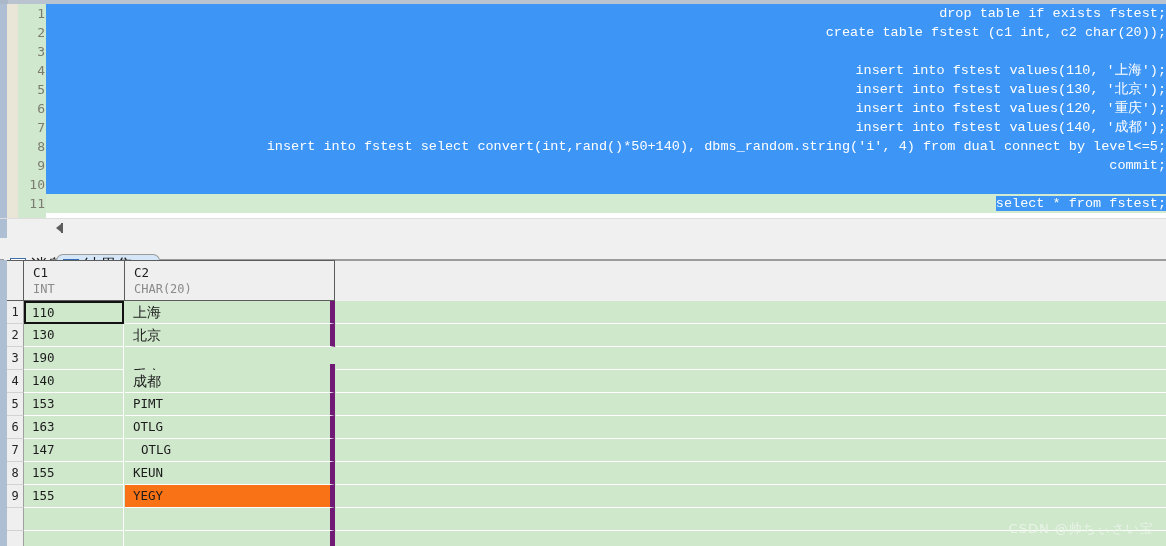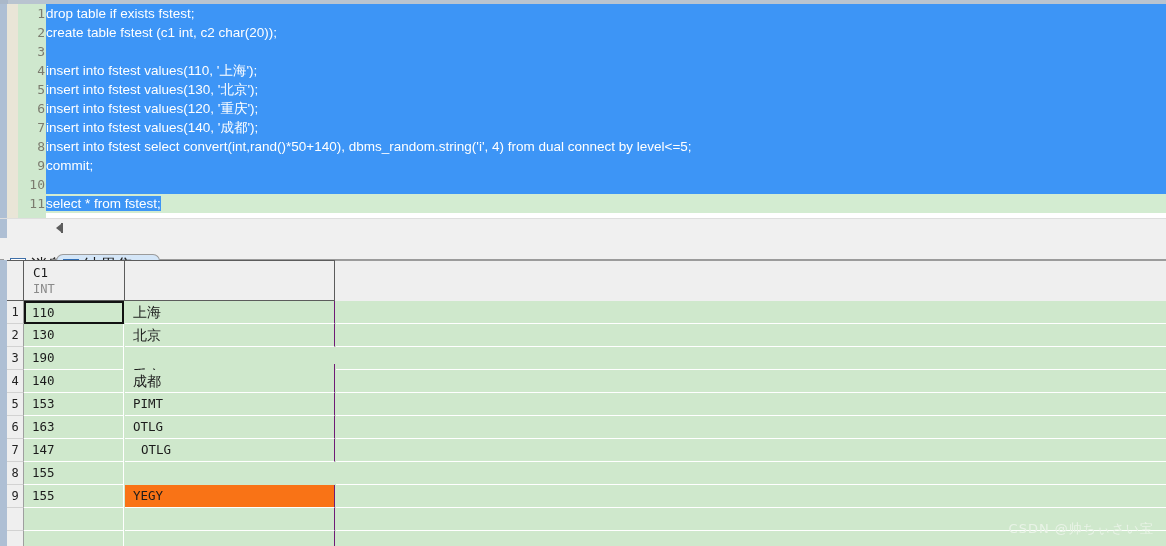--- a/index.html
+++ b/index.html
@@ -30,8 +30,9 @@
   }
   .cl{
     position:absolute;left:0;height:19px;line-height:19px;white-space:pre;
-    font-family:Liberation Sans, sans-serif;font-size:13.5px;
+    font-family:Liberation Mono, monospace;font-size:13.5px;
     letter-spacing:0px;
+    text-align:right;
   }
   .cl.sel{background:#3d95f6;color:#ffffff;}
   .cl.full{width:1120px;}

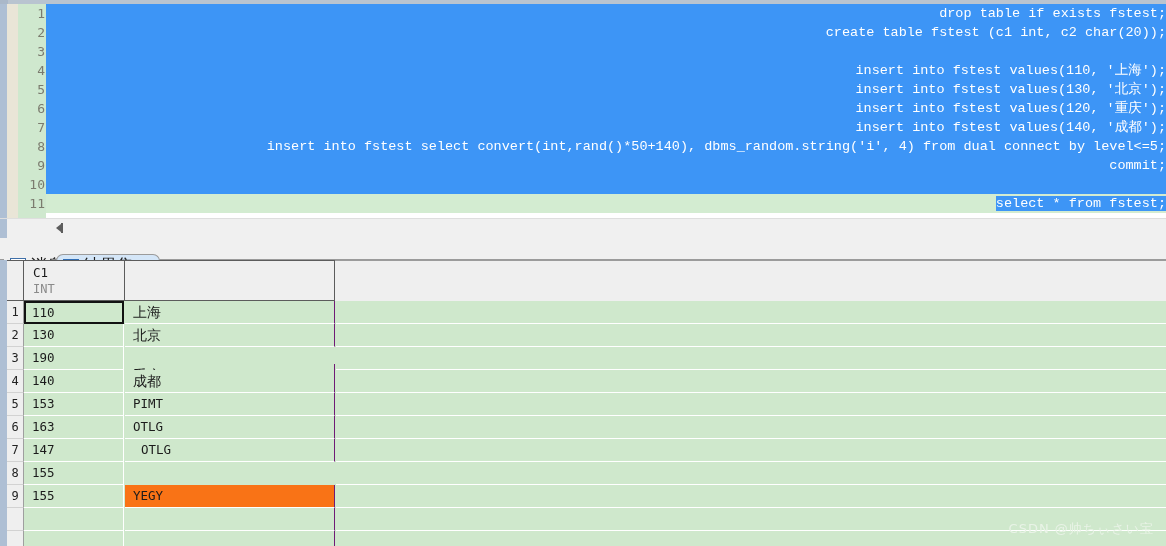--- a/index.html
+++ b/index.html
@@ -215,6 +215,10 @@
           <div class="htype">INT</div>
         </div>
 
+        <div class="hcell" style="left:118px;width:210px;">
+          <div class="hname">C2</div>
+          <div class="htype">CHAR(20)</div>
+        </div>
       </div>
 
       <div id="grid-rows">

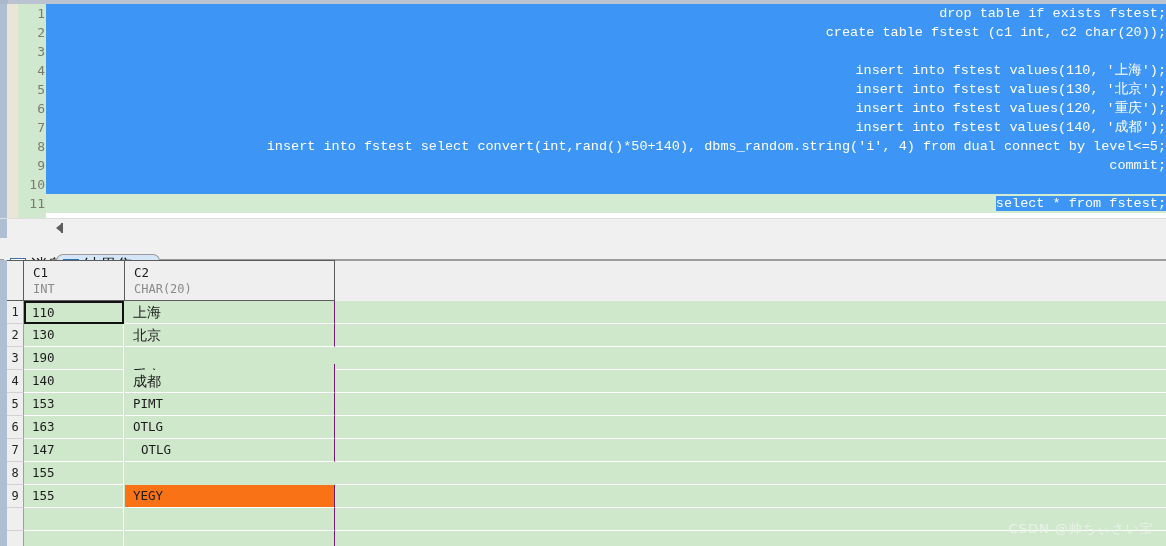--- a/index.html
+++ b/index.html
@@ -109,7 +109,7 @@
     font-family:"DejaVu Sans Mono","Liberation Mono",monospace;font-size:12.5px;color:#1b1b1b;
     padding-left:8px;line-height:22px;}
   .grow .c2{position:absolute;left:118px;top:0;width:210px;height:23px;box-sizing:border-box;
-    border-bottom:1px solid #ffffff;border-right:1px solid #701a75;
+    border-bottom:1px solid #ffffff;border-right:5px solid #701a75;
     font-family:"DejaVu Sans Mono","Liberation Mono",monospace;font-size:12.5px;color:#1b1b1b;
     padding-left:8px;line-height:22px;}
   .grow .crest{position:absolute;left:329px;top:0;right:0;height:23px;border-bottom:1px solid #ffffff;box-sizing:border-box;}

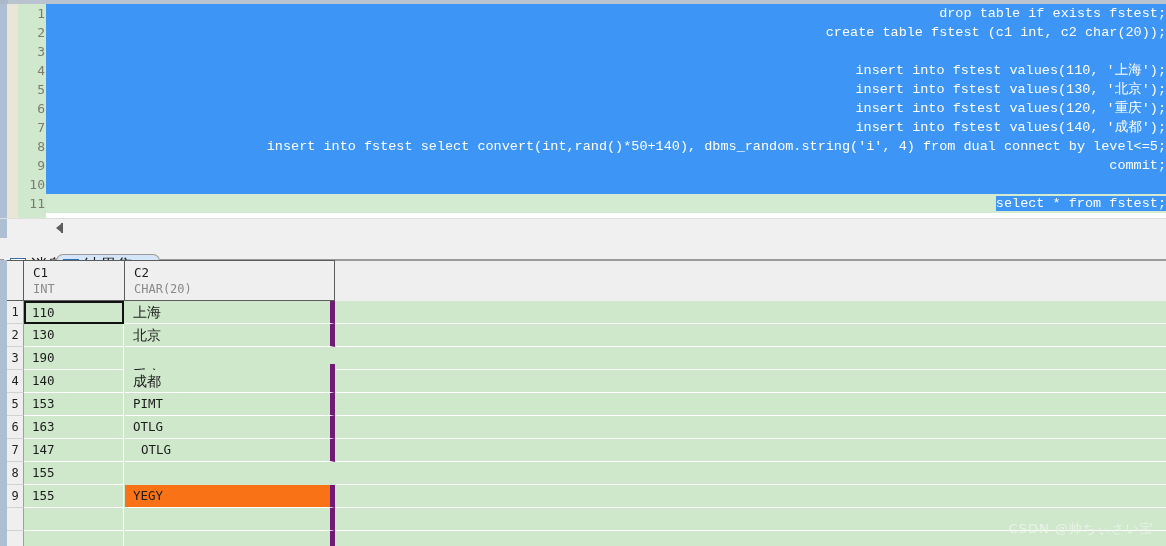--- a/index.html
+++ b/index.html
@@ -267,6 +267,7 @@
           <div class="grow" style="top: 202px;">
             <div class="rnum">8</div>
             <div class="c1" style="background: rgb(207, 232, 204);">155</div>
+            <div class="c2" style="background: rgb(207, 232, 204);">KEUN</div>
             <div class="crest" style="background: rgb(207, 232, 204);"></div>
           </div>
           <div class="grow" style="top: 225px;">

